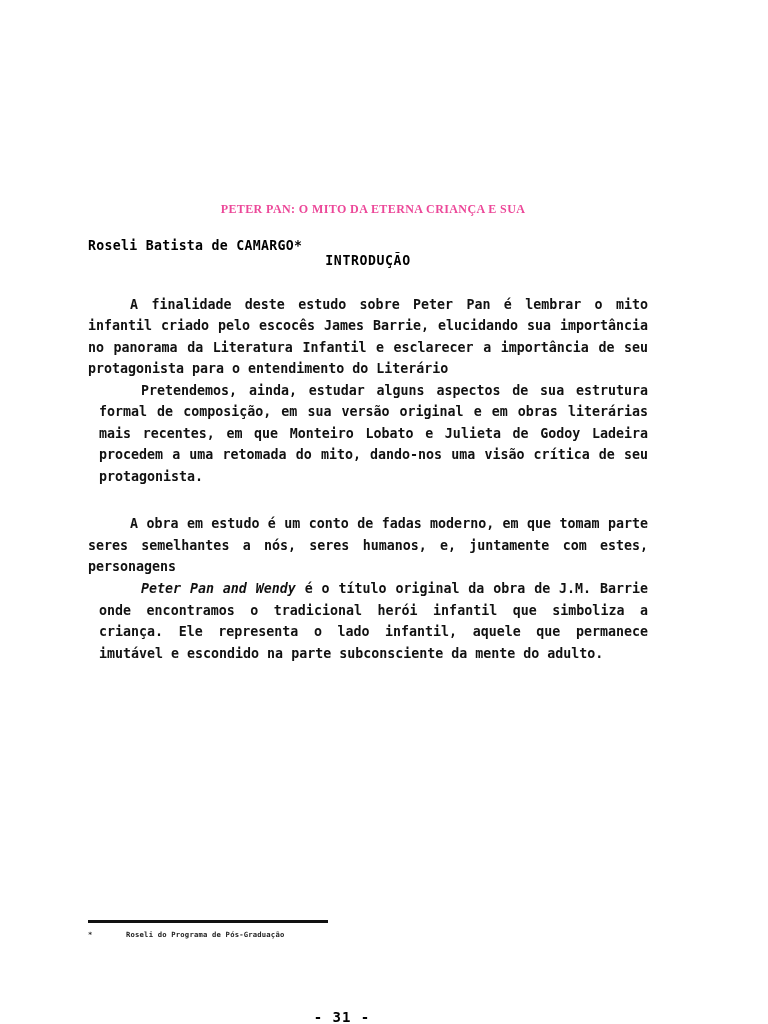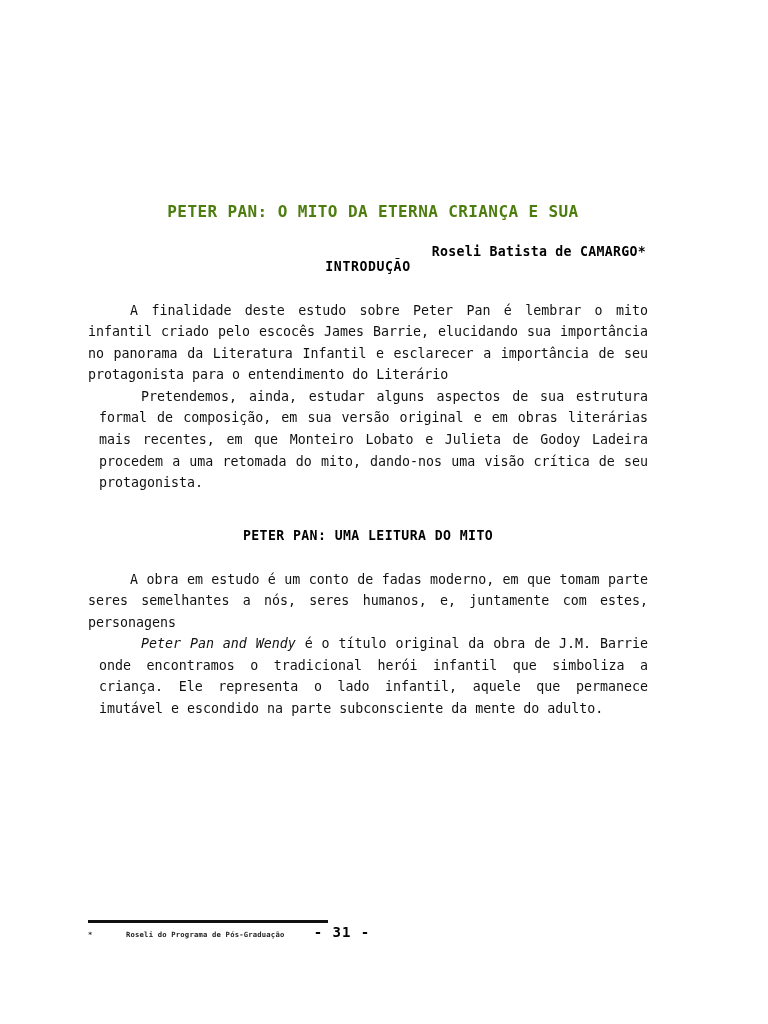--- a/index.html
+++ b/index.html
@@ -25,10 +25,11 @@
   }
   .title-block {
     font-weight: bold;
-    font-size: 16px;
+    font-size: 12px;
     letter-spacing: 0.4px;
     line-height: 1.55;
-    color: #4d7c0f;
+    color: #ec4899;
+    font-family: Liberation Serif, serif;
   }
   .title-line-1 {
     text-align: center;

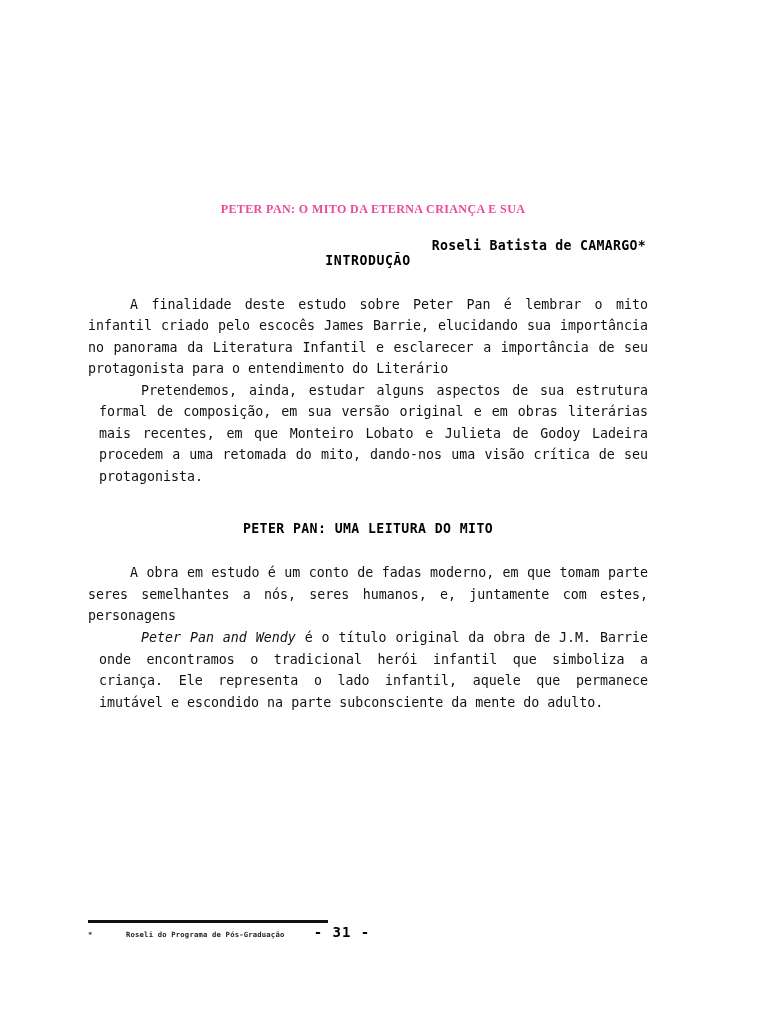--- a/index.html
+++ b/index.html
@@ -41,7 +41,6 @@
   }
   .author {
     margin-top: 19px;
-    text-align: right;
     padding-right: 2px;
     font-weight: bold;
     font-size: 13.2px;

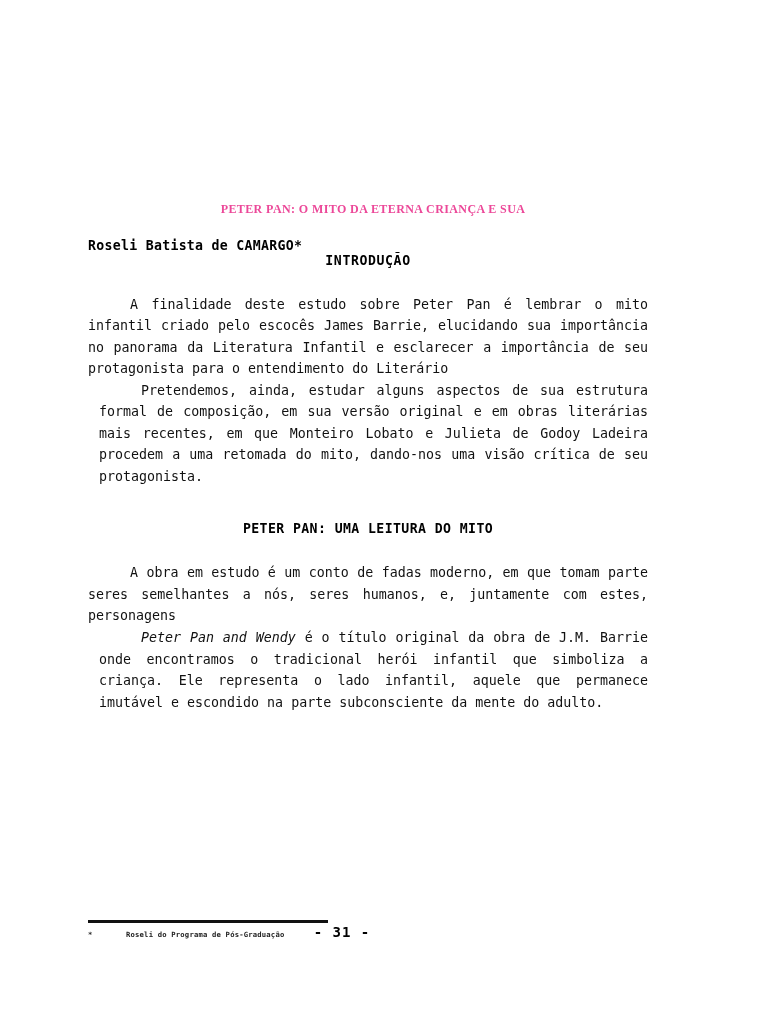--- a/index.html
+++ b/index.html
@@ -72,6 +72,7 @@
     margin: 0;
     text-indent: 42px;
     text-align: justify;
+    font-weight: bold;
   }
   .para + .para {
     margin-top: 0;

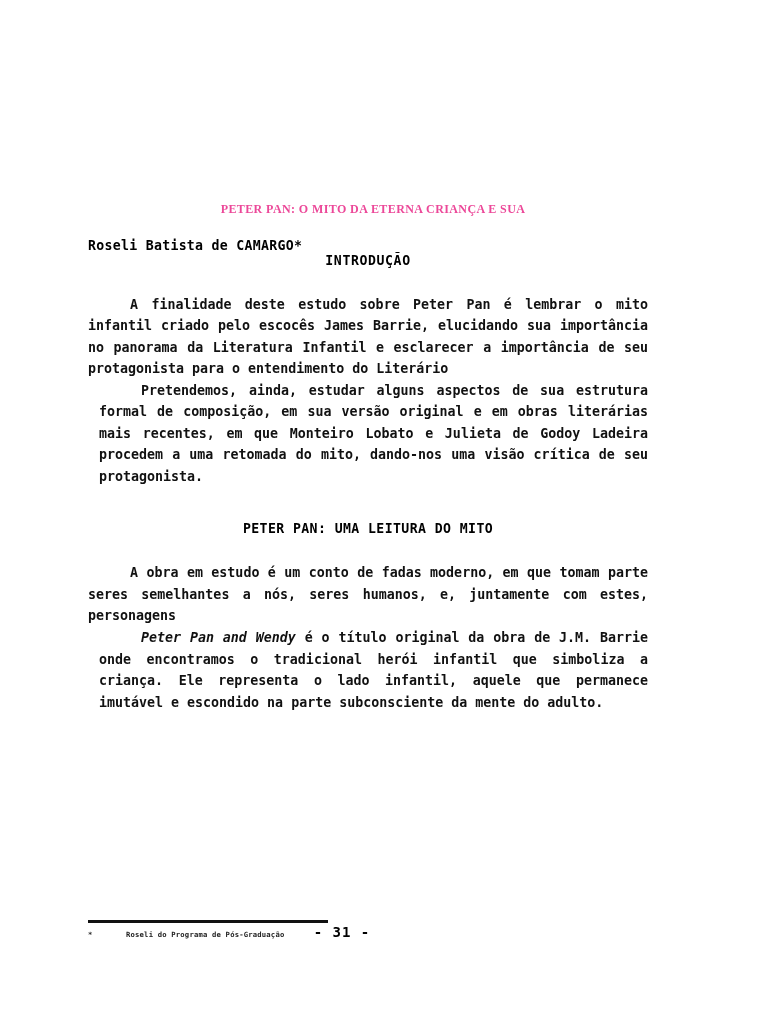--- a/index.html
+++ b/index.html
@@ -134,7 +134,6 @@
     <p class="para">Pretendemos, ainda, estudar alguns aspectos de sua estrutura formal de composição, em sua versão original e em obras literárias mais recentes, em que Monteiro Lobato e Julieta de Godoy Ladeira procedem a uma retomada do mito, dando-nos uma visão crítica de seu protagonista.</p>
   </div>
 
-  <div class="section-heading second">PETER PAN: UMA LEITURA DO MITO</div>
 
   <div class="body-block tight">
     <p class="para">A obra em estudo é um conto de fadas moderno, em que tomam parte seres semelhantes a nós, seres humanos, e, juntamente com estes, personagens</p>

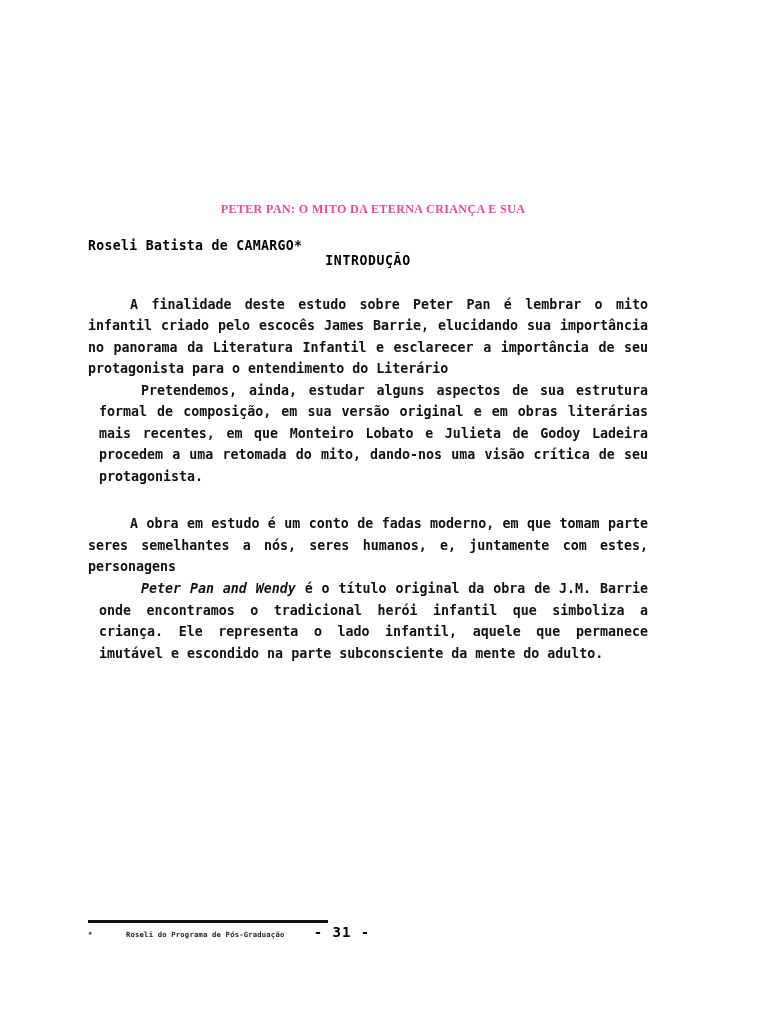--- a/index.html
+++ b/index.html
@@ -107,7 +107,7 @@
   .page-number {
     position: absolute;
     left: 0;
-    top: 924px;
+    top: 1009px;
     width: 684px;
     text-align: center;
     font-size: 14px;

